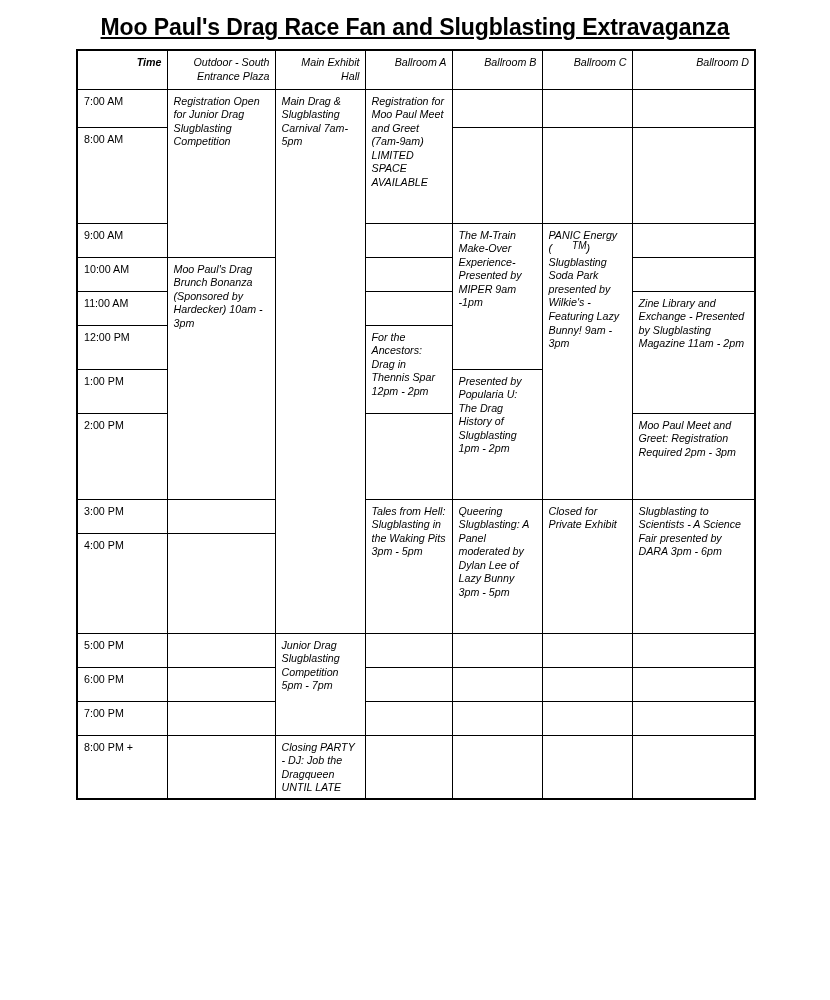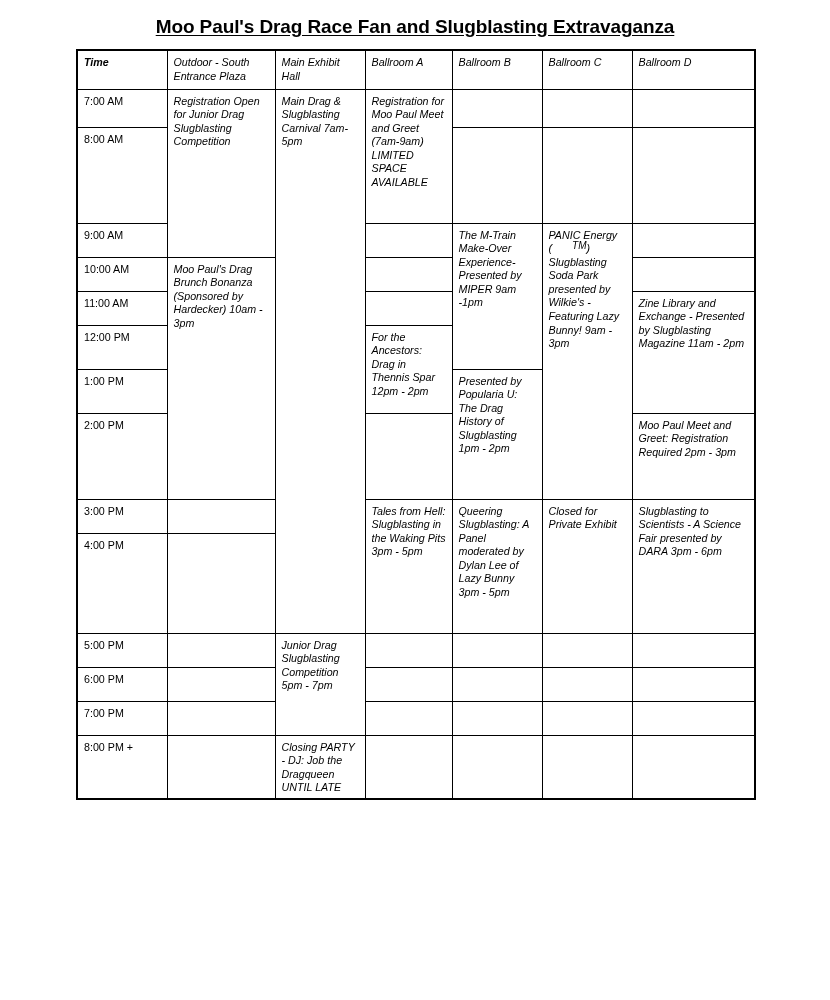--- a/index.html
+++ b/index.html
@@ -27,7 +27,7 @@
     text-align: center;
   }
   .title-line {
-    font-size: 19px;
+    font-size: 23px;
     font-weight: bold;
     line-height: 26px;
     letter-spacing: -0.1px;

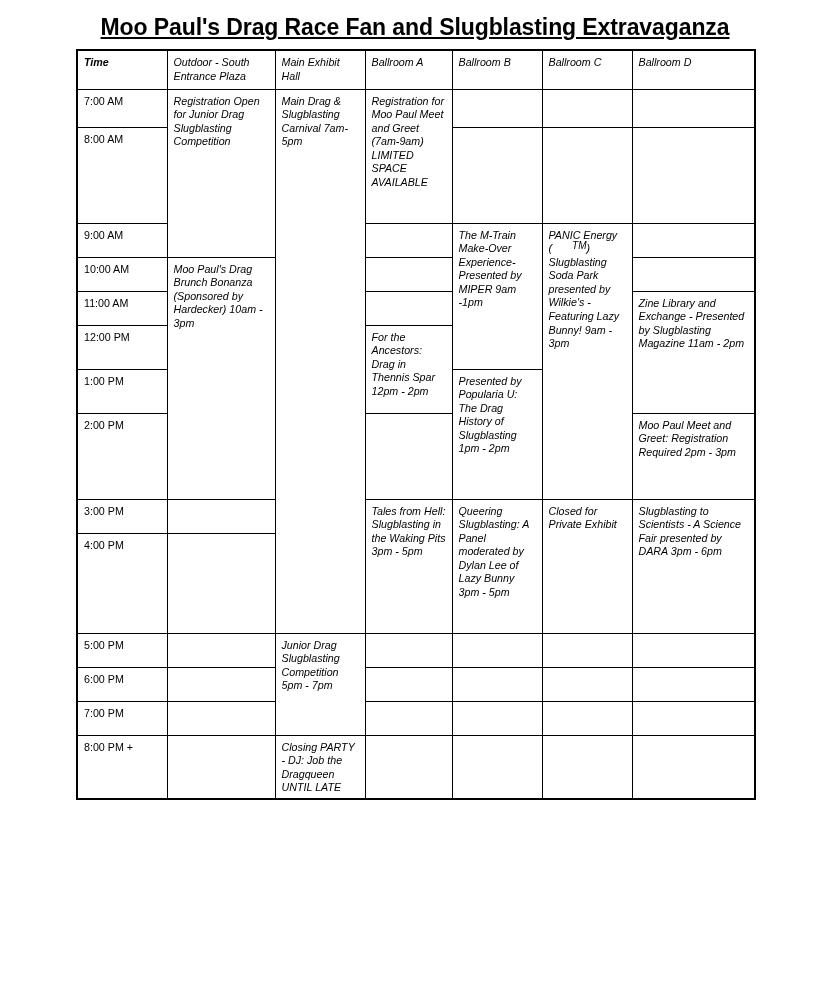--- a/index.html
+++ b/index.html
@@ -68,7 +68,7 @@
   thead th {
     font-style: italic;
     font-weight: normal;
-    text-align: left;
+    text-align: right;
     height: 39px;
     vertical-align: top;
   }

